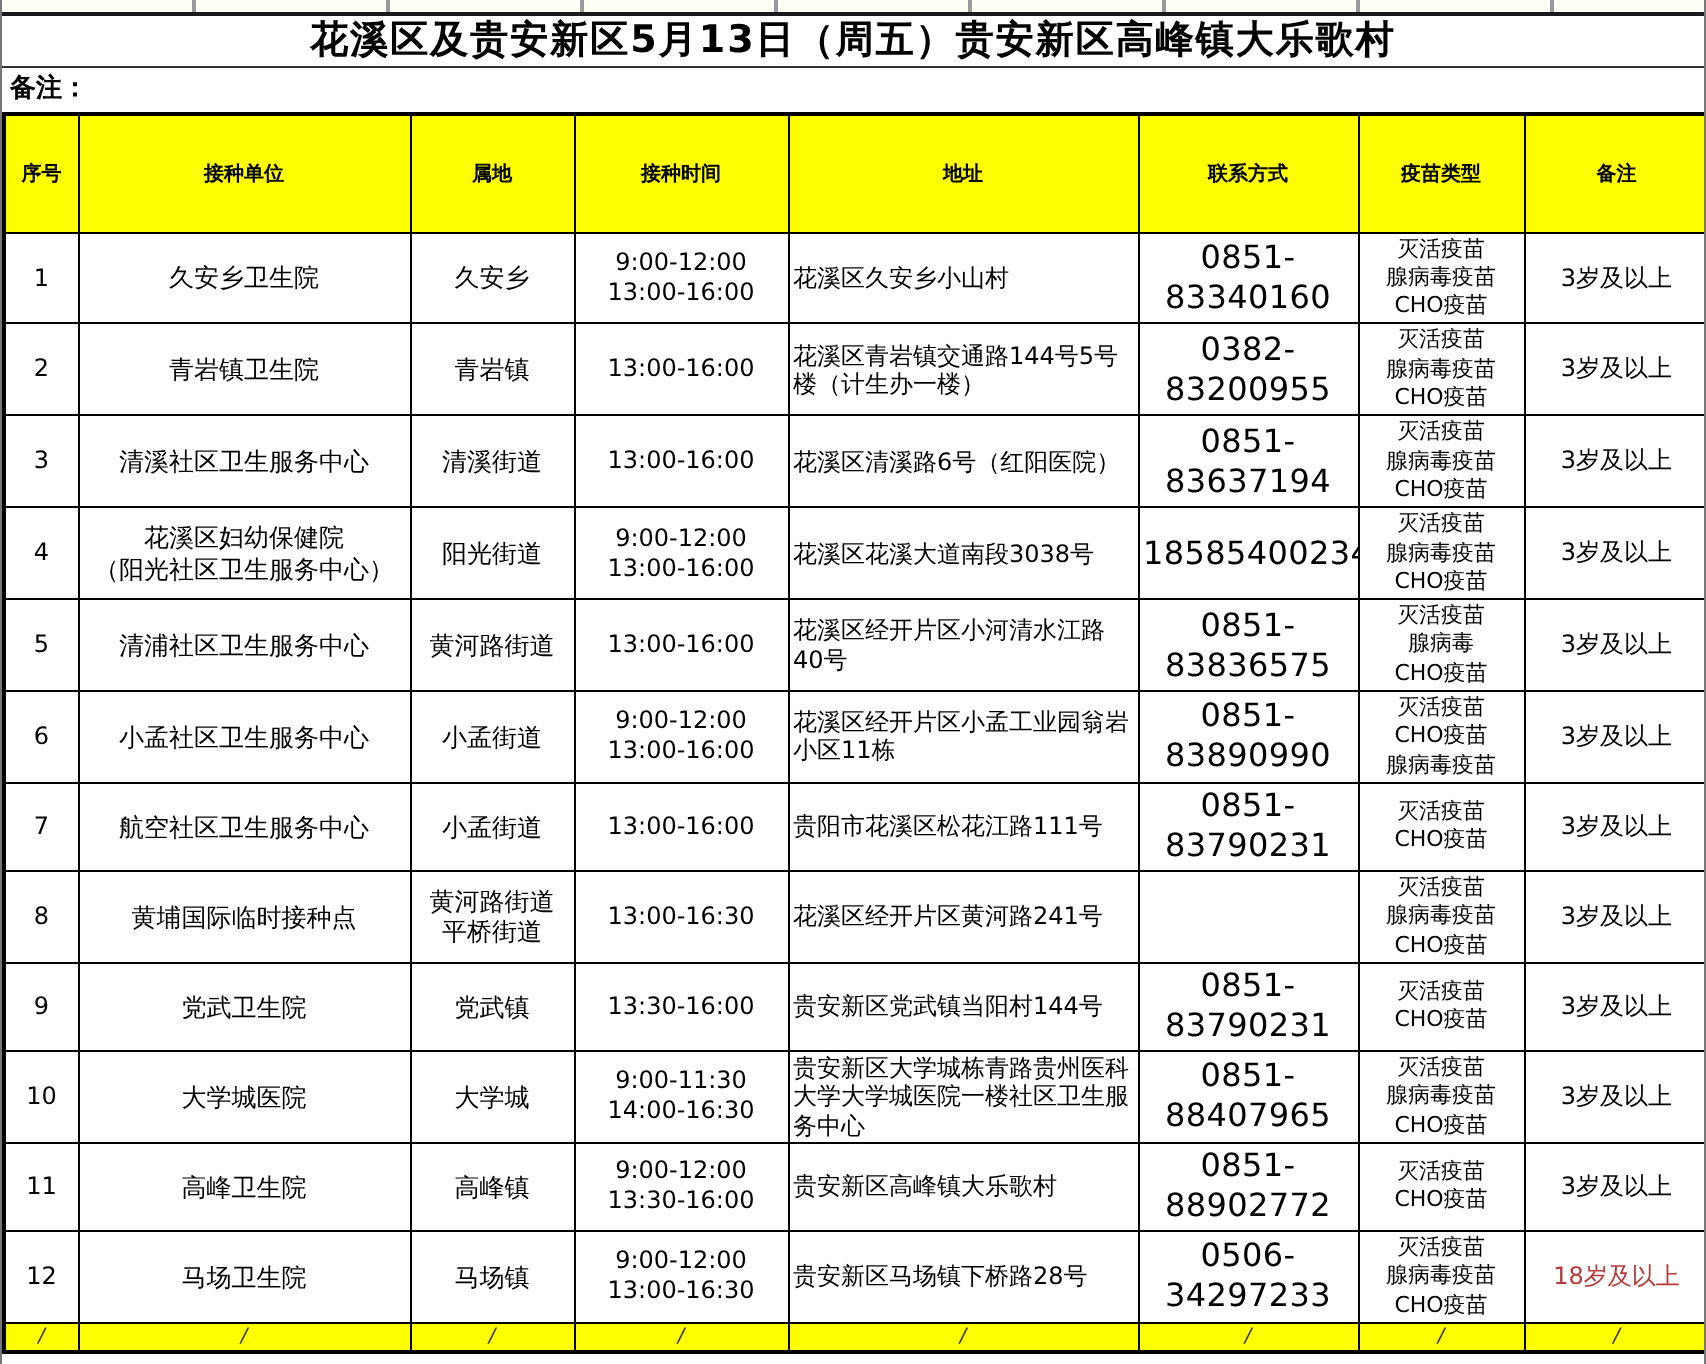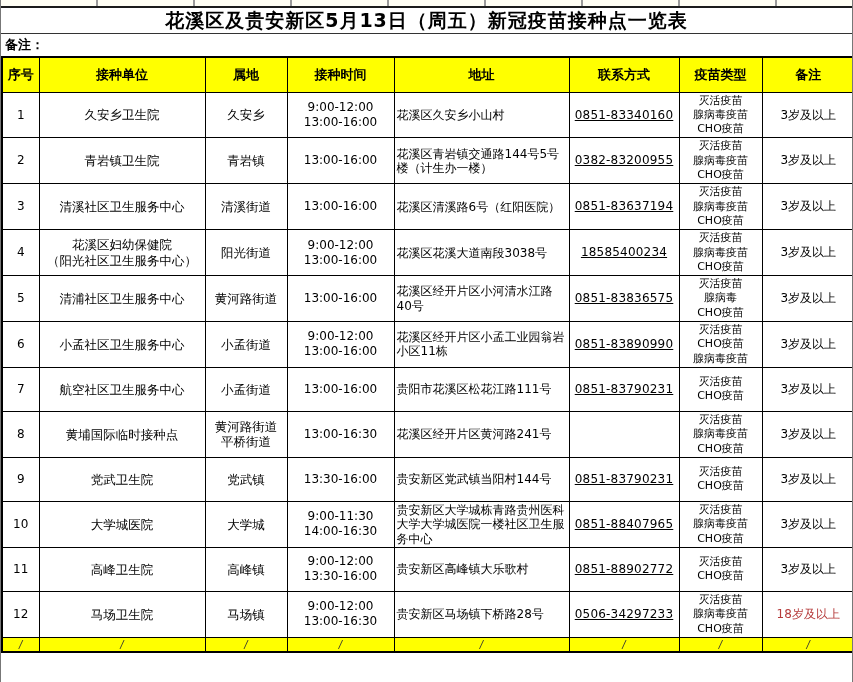--- a/index.html
+++ b/index.html
@@ -50,7 +50,7 @@
 <div class="sheet">
   <div class="top-strip"></div>
 
-  <div class="title">花溪区及贵安新区5月13日（周五）新冠疫苗接种点一览表</div>
+  <div class="title">花溪区及贵安新区5月13日（周五）贵安新区高峰镇大乐歌村</div>
 
   <div class="notes">
     <div>备注：</div>

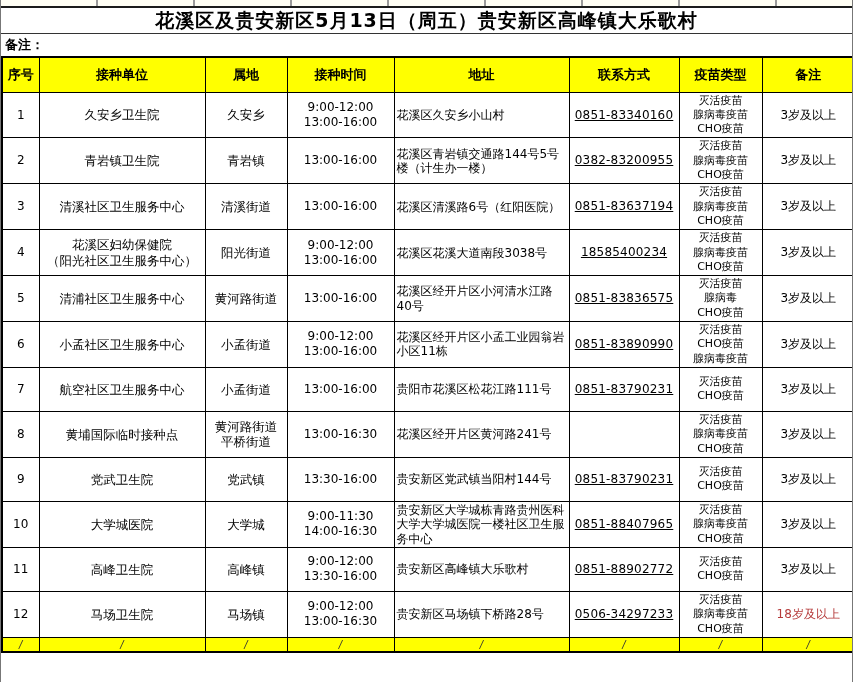--- a/index.html
+++ b/index.html
@@ -22,7 +22,7 @@
   table { width:853px; border-collapse:collapse; table-layout:fixed; border:2px solid #000; }
   th {
     background:#ffff00; border:1px solid #000;
-    font-size:13px; font-weight:bold; height:26px; padding:4px 1px;
+    font-size:10px; font-weight:bold; height:26px; padding:16px 1px;
   }
   td {
     border:1px solid #000; text-align:center; vertical-align:middle;

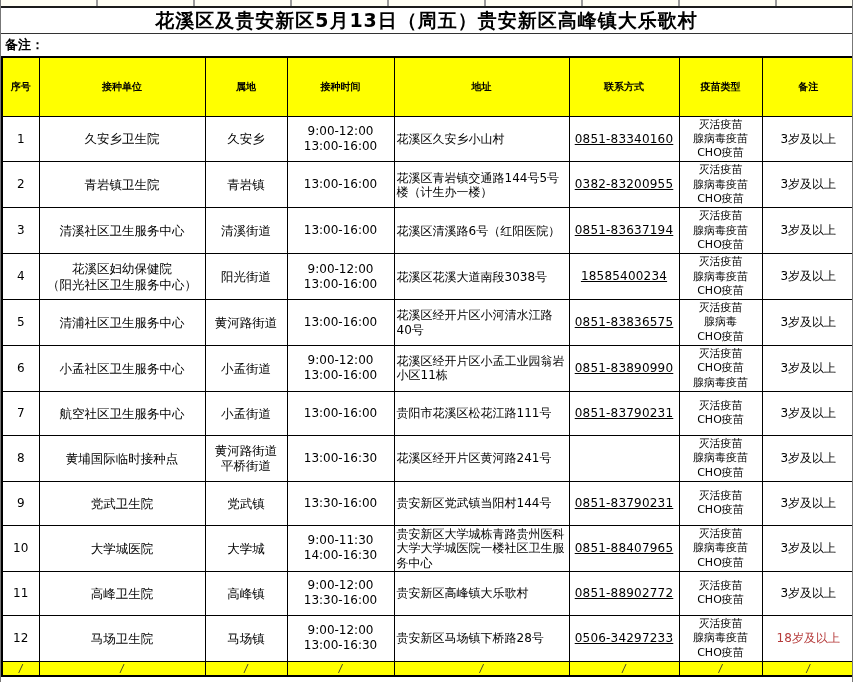--- a/index.html
+++ b/index.html
@@ -35,7 +35,7 @@
   td.c-district { font-size:12.5px; }
   td.c-time { font-size:12px; }
   td.c-addr { text-align:left; font-size:12px; line-height:1.2; }
-  td.c-phone { font-size:12px; letter-spacing:0.2px;text-decoration:underline; }
+  td.c-phone { font-size:16px; letter-spacing:0.2px; }
   td.c-vaccine { font-size:11px; line-height:1.3; }
   td.c-remark { font-size:12px; }
   td.red-remark { color:#b53a3a; }

